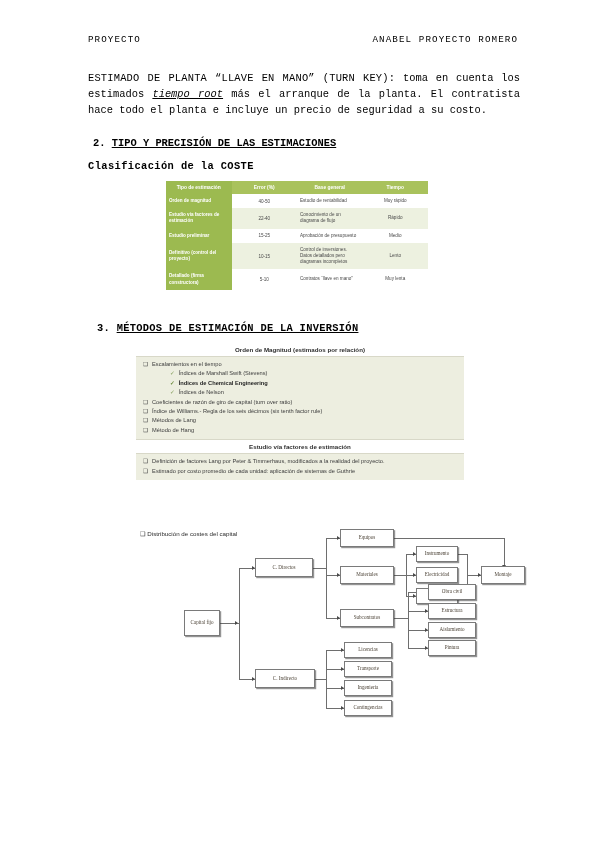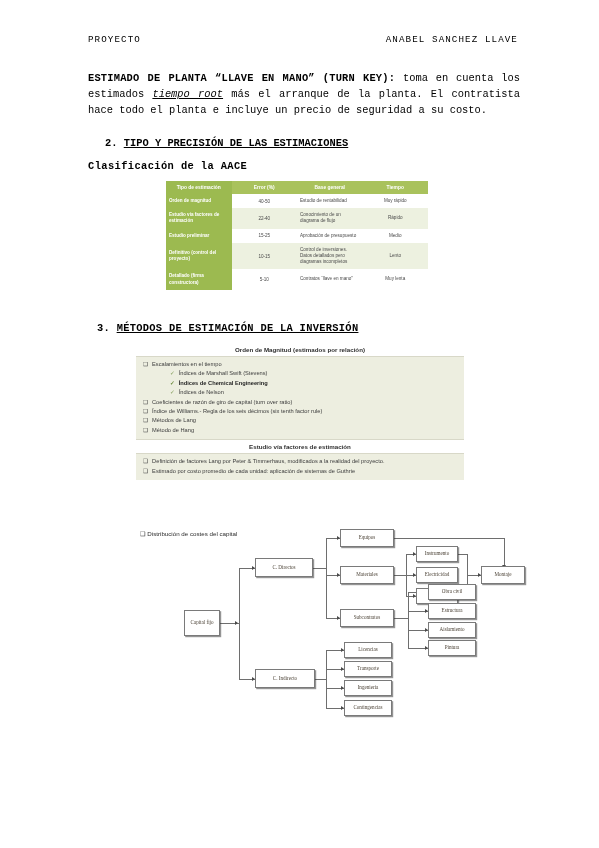--- a/index.html
+++ b/index.html
@@ -137,7 +137,7 @@
 
   <div class="runhead">
     <span>PROYECTO</span>
-    <span>ANABEL SANCHEZ LLAVE</span>
+    <span>ANABEL PROYECTO ROMERO</span>
   </div>
 
   <div class="bodytext">

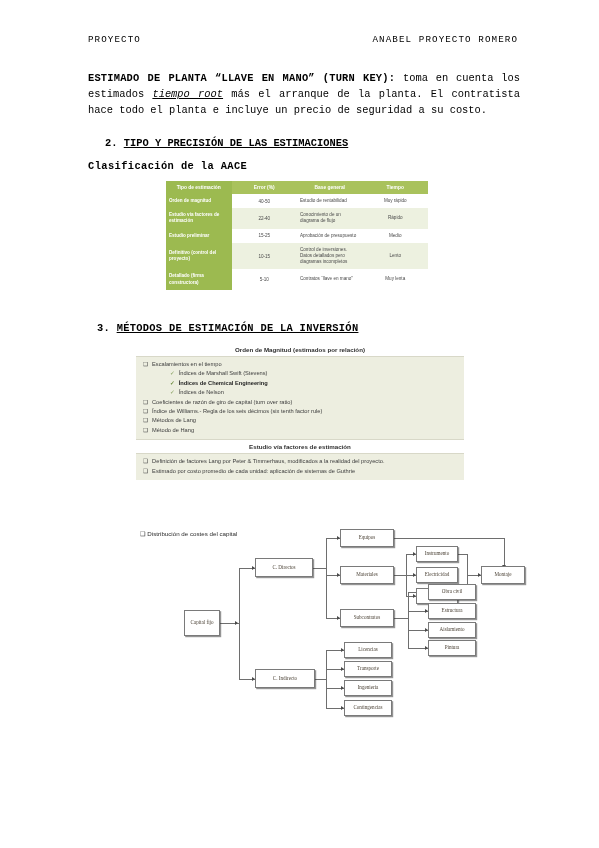--- a/index.html
+++ b/index.html
@@ -25,7 +25,7 @@
     font-size:10.4px;line-height:16.1px;
     text-align:justify;
   }
-  .bodytext b{font-weight:bold;letter-spacing:.2px;}
+  .bodytext b{font-weight:normal;letter-spacing:.2px;}
   .grass{font-style:italic;text-decoration:underline;}
 
   .h2{

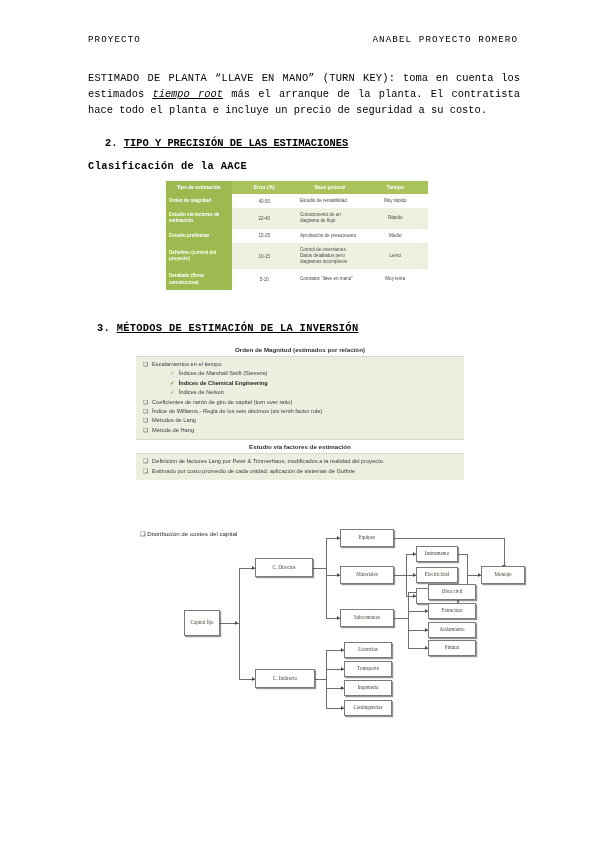--- a/index.html
+++ b/index.html
@@ -29,7 +29,7 @@
   .grass{font-style:italic;text-decoration:underline;}
 
   .h2{
-    position:absolute;left:105px;top:137px;
+    position:absolute;left:93px;top:137px;
     font-family:"Liberation Mono", monospace;
     font-size:10.4px;font-weight:bold;
   }

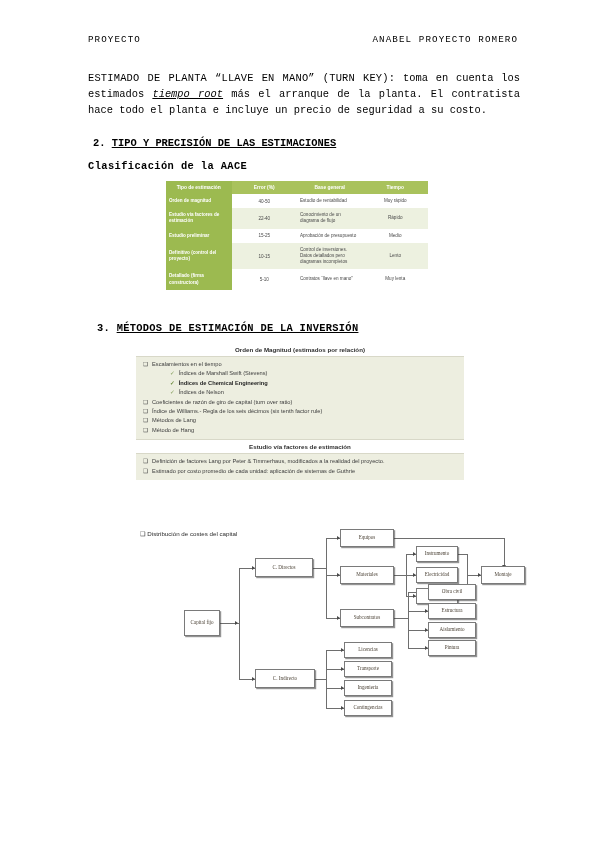--- a/index.html
+++ b/index.html
@@ -148,7 +148,7 @@
     <span>2.</span>
     <u>TIPO Y PRECISIÓN DE LAS ESTIMACIONES</u>
   </div>
-  <div class="h3">Clasificación de la AACE</div>
+  <div class="h3">Clasificación de la COSTE</div>
 
   <table class="aace">
     <thead>

